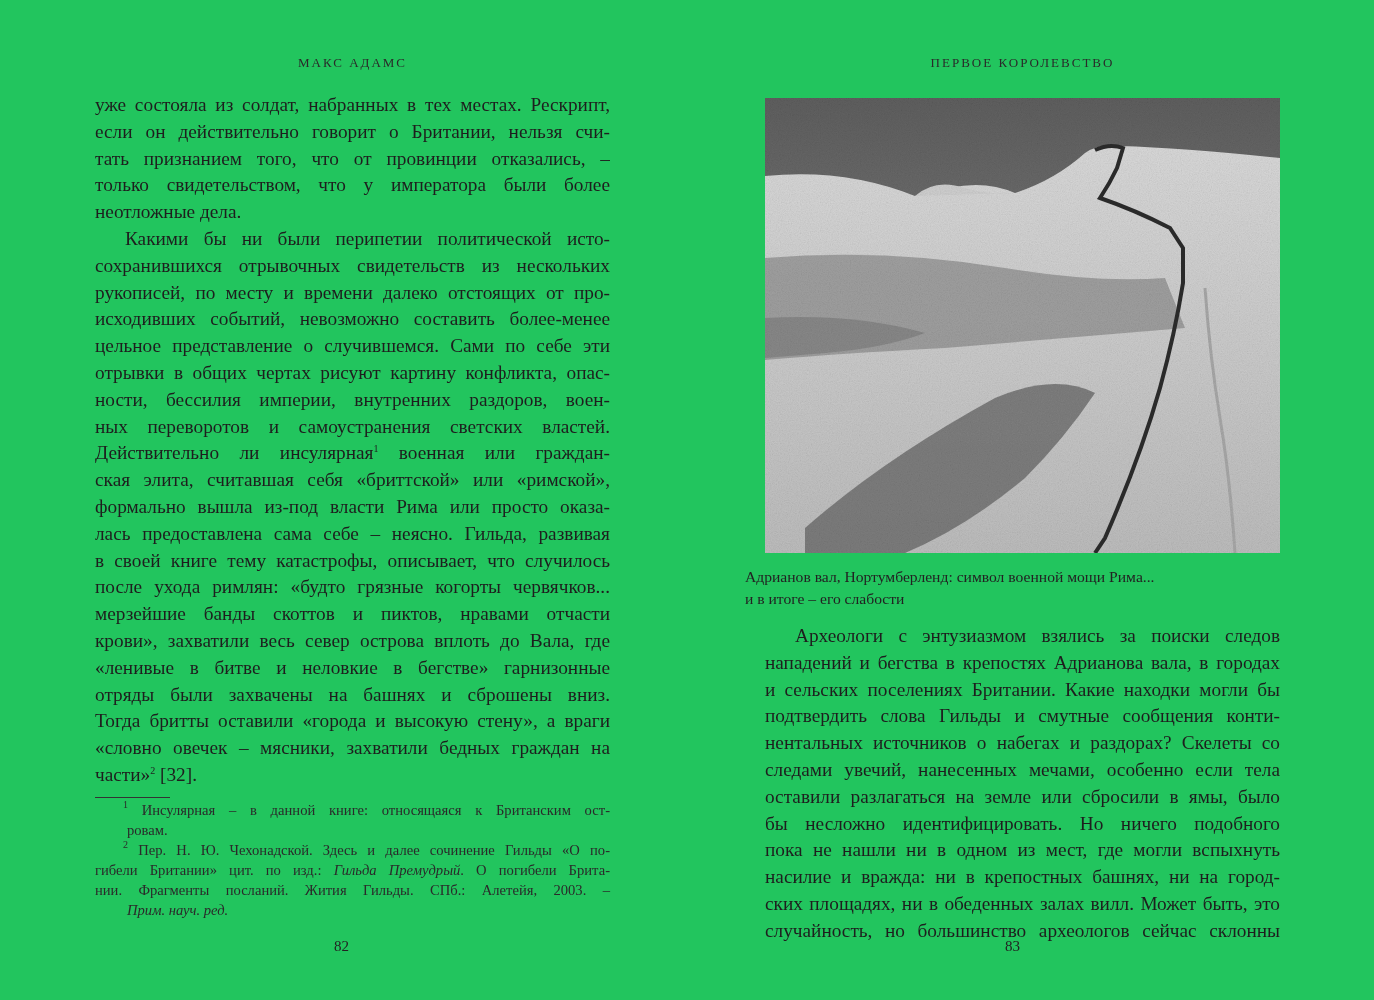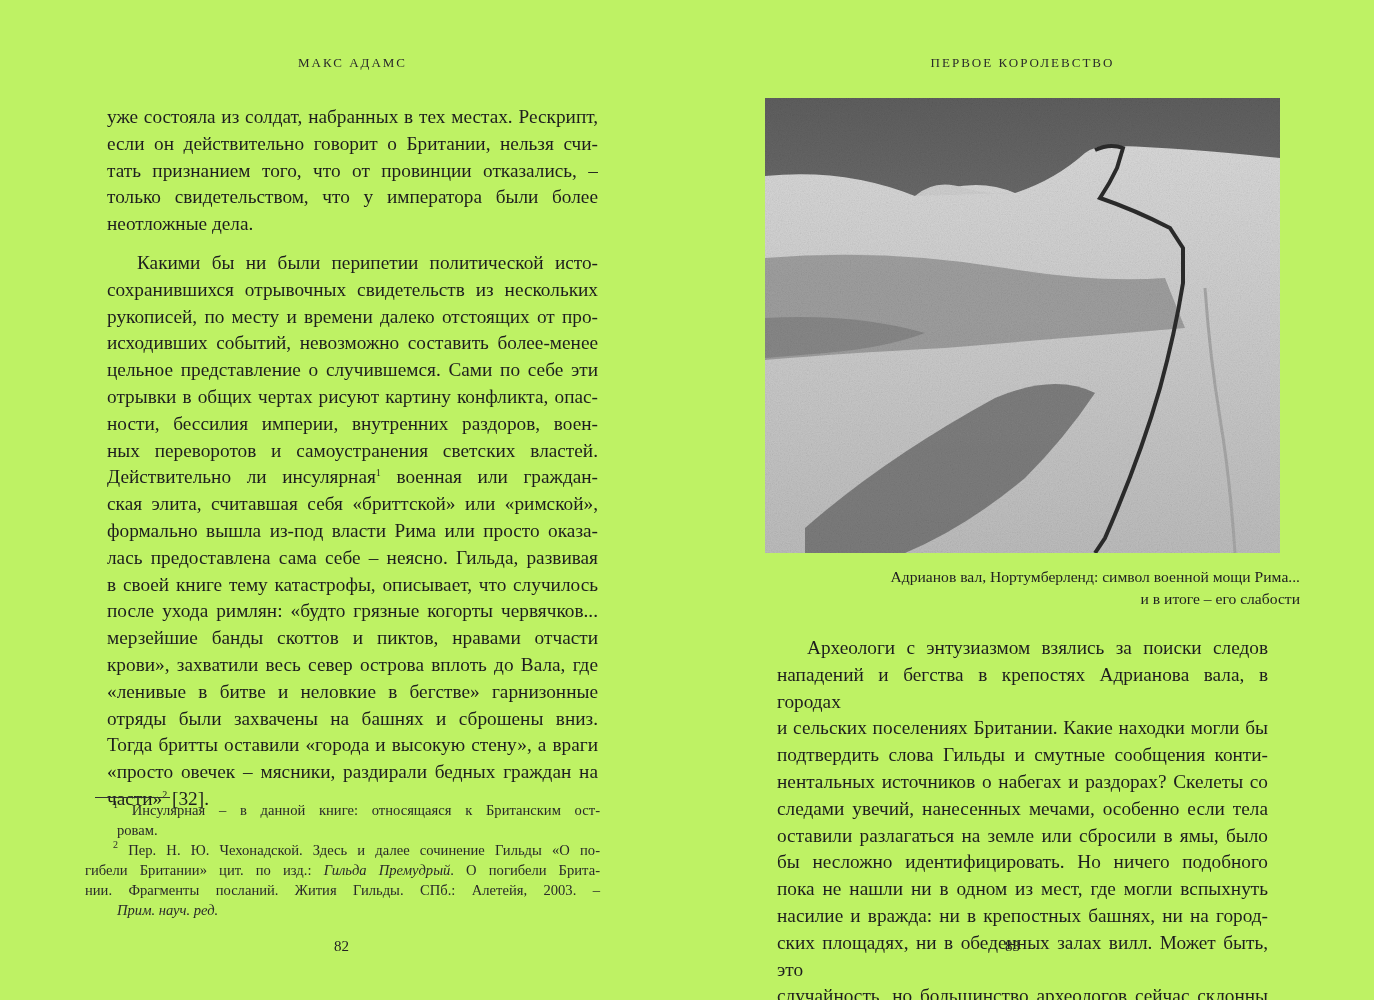--- a/index.html
+++ b/index.html
@@ -10,7 +10,7 @@
       color: #1e1e1e;
       position: relative;
     }
-    .spread { position: absolute; inset: 0; background: #bef264; }
+    .spread { position: absolute; inset: 0; background: #22c55e; }
     .page { position: absolute; top: 0; height: 1000px; }
     .page.left { left: 0; width: 687px; }
     .page.right { left: 687px; width: 687px; }

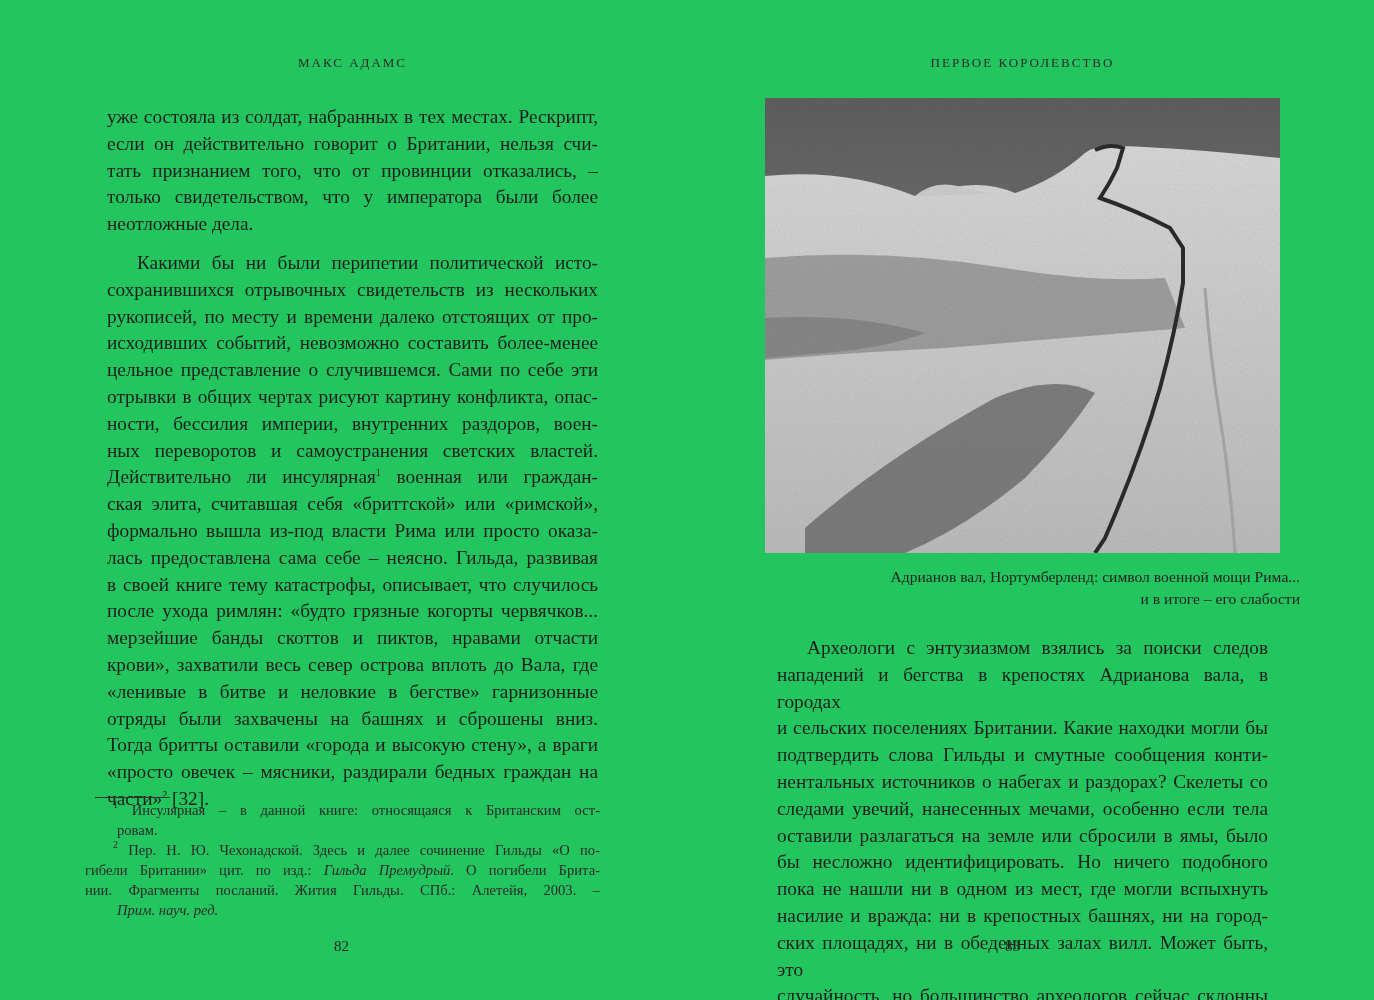--- a/index.html
+++ b/index.html
@@ -32,7 +32,7 @@
     }
     .page.left .body-text { left: 95px; top: 92px; width: 515px; }
     .page.right .body-text { left: 78px; top: 623px; width: 515px; }
-    .body-text p { margin: 12px; }
+    .body-text p { margin: 0; }
     .body-text .line { display: block; text-align: justify; text-align-last: justify; }
     .body-text .line.last { text-align-last: left; }
     .body-text .line.first { text-indent: 30px; }

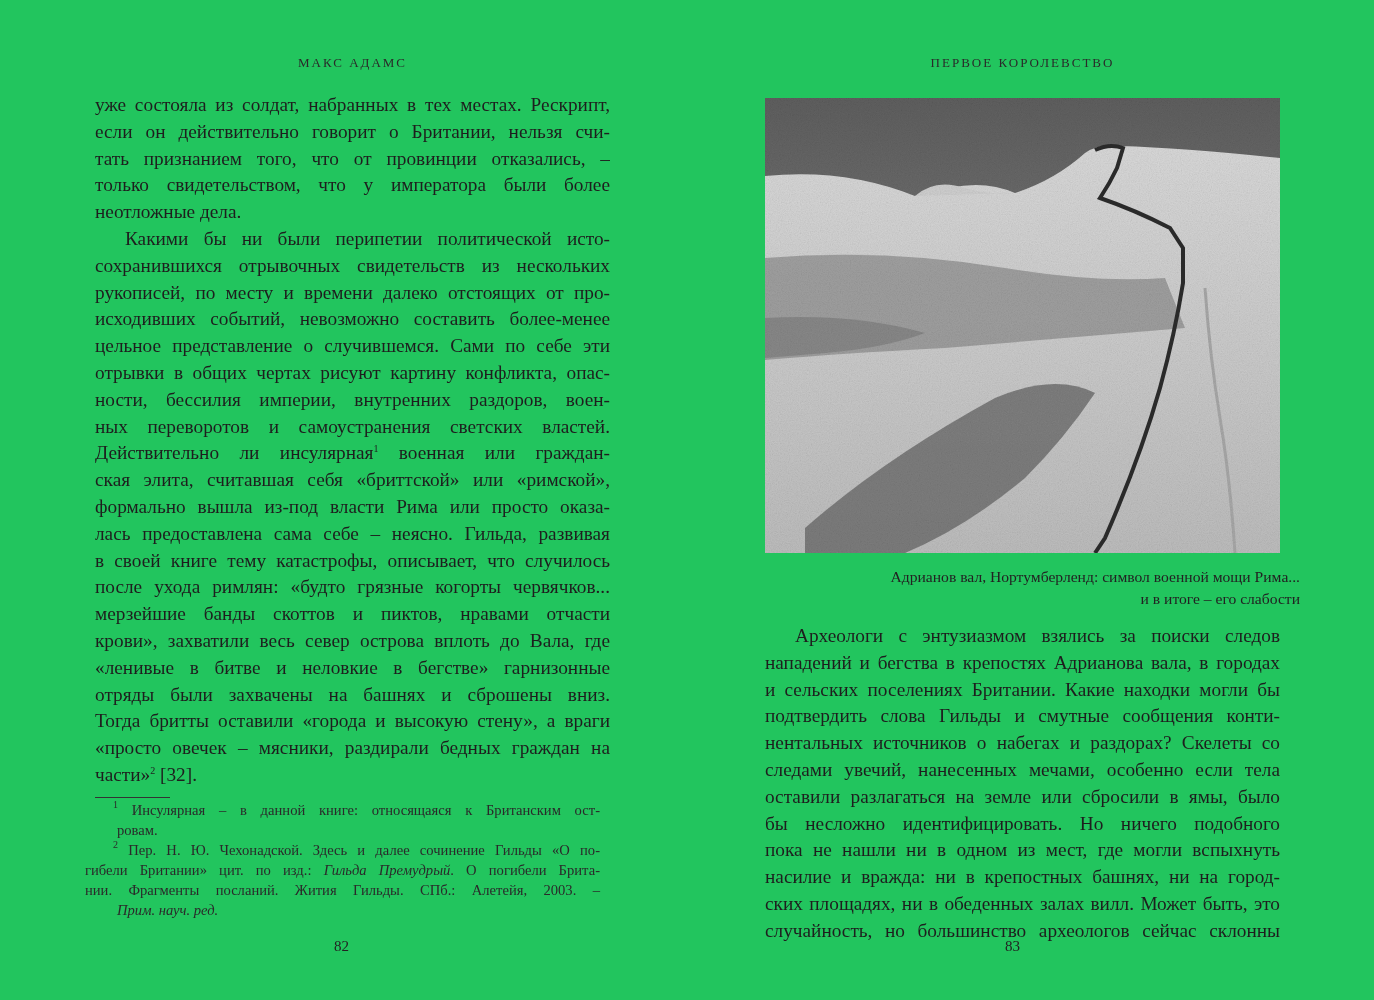--- a/index.html
+++ b/index.html
@@ -67,7 +67,7 @@
 
     .caption {
       position: absolute; left: 58px; top: 566px; width: 555px;
-      text-align: right;
+      text-align: left;
       font-size: 15.6px; line-height: 22px; color: #222;
     }
     .caption span { display: block; }

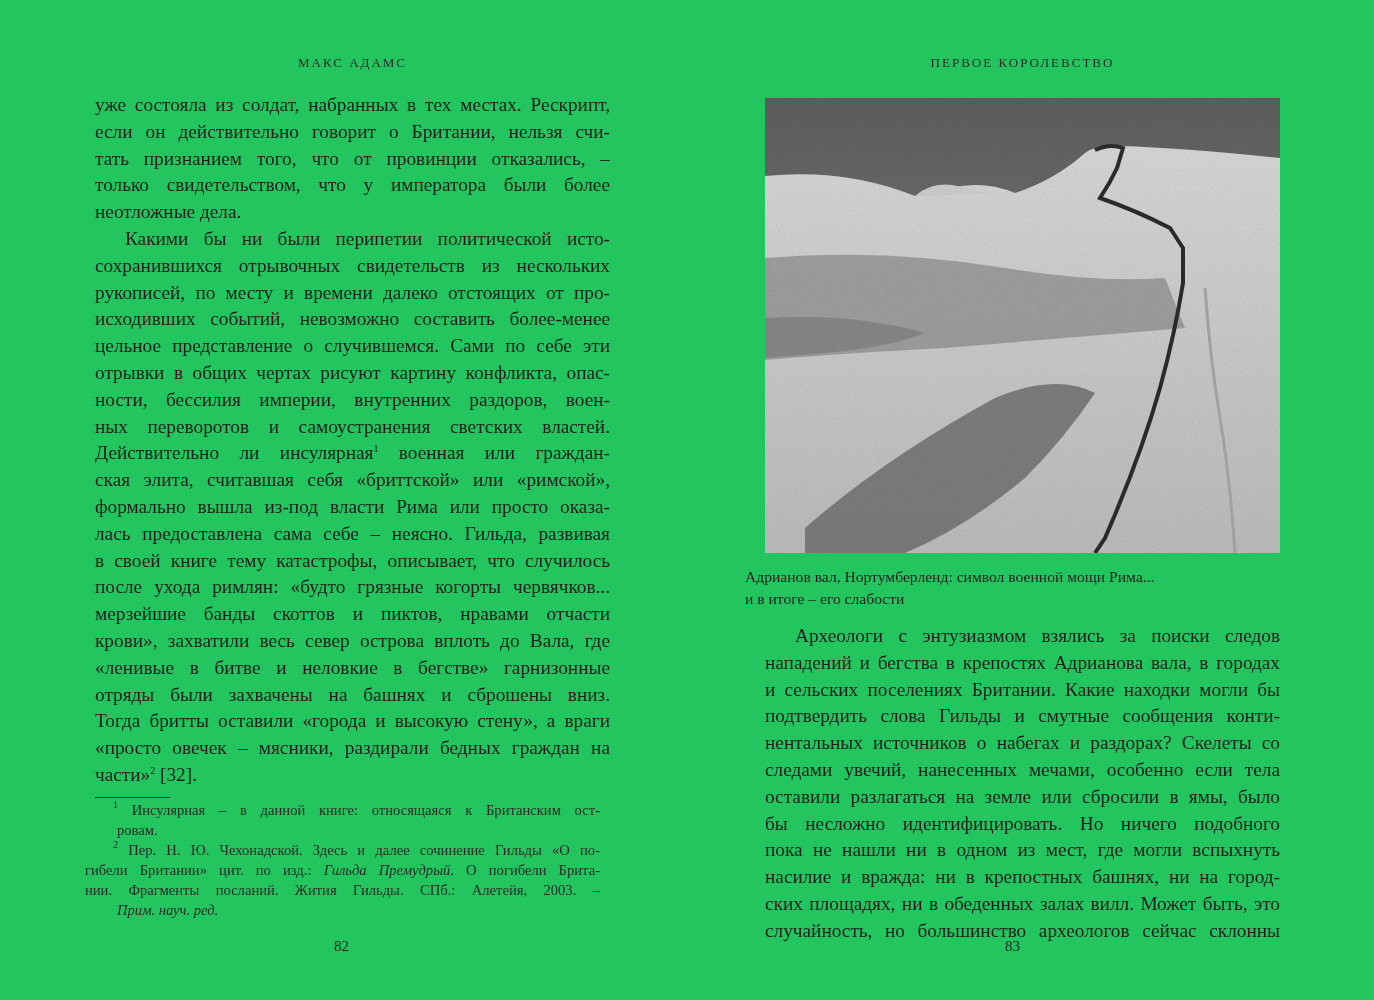--- a/index.html
+++ b/index.html
@@ -108,7 +108,7 @@
         <span class="line">«ленивые в битве и неловкие в бегстве» гарнизонные</span>
         <span class="line">отряды были захвачены на башнях и сброшены вниз.</span>
         <span class="line">Тогда бритты оставили «города и высокую стену», а враги</span>
-        <span class="line">«просто овечек – мясники, раздирали бедных граждан на</span>
+        <span class="line">«словно овечек – мясники, захватили бедных граждан на</span>
         <span class="line last"><span>части»</span><sup>2</sup><span> [32].</span></span>
       </p>
     </div>

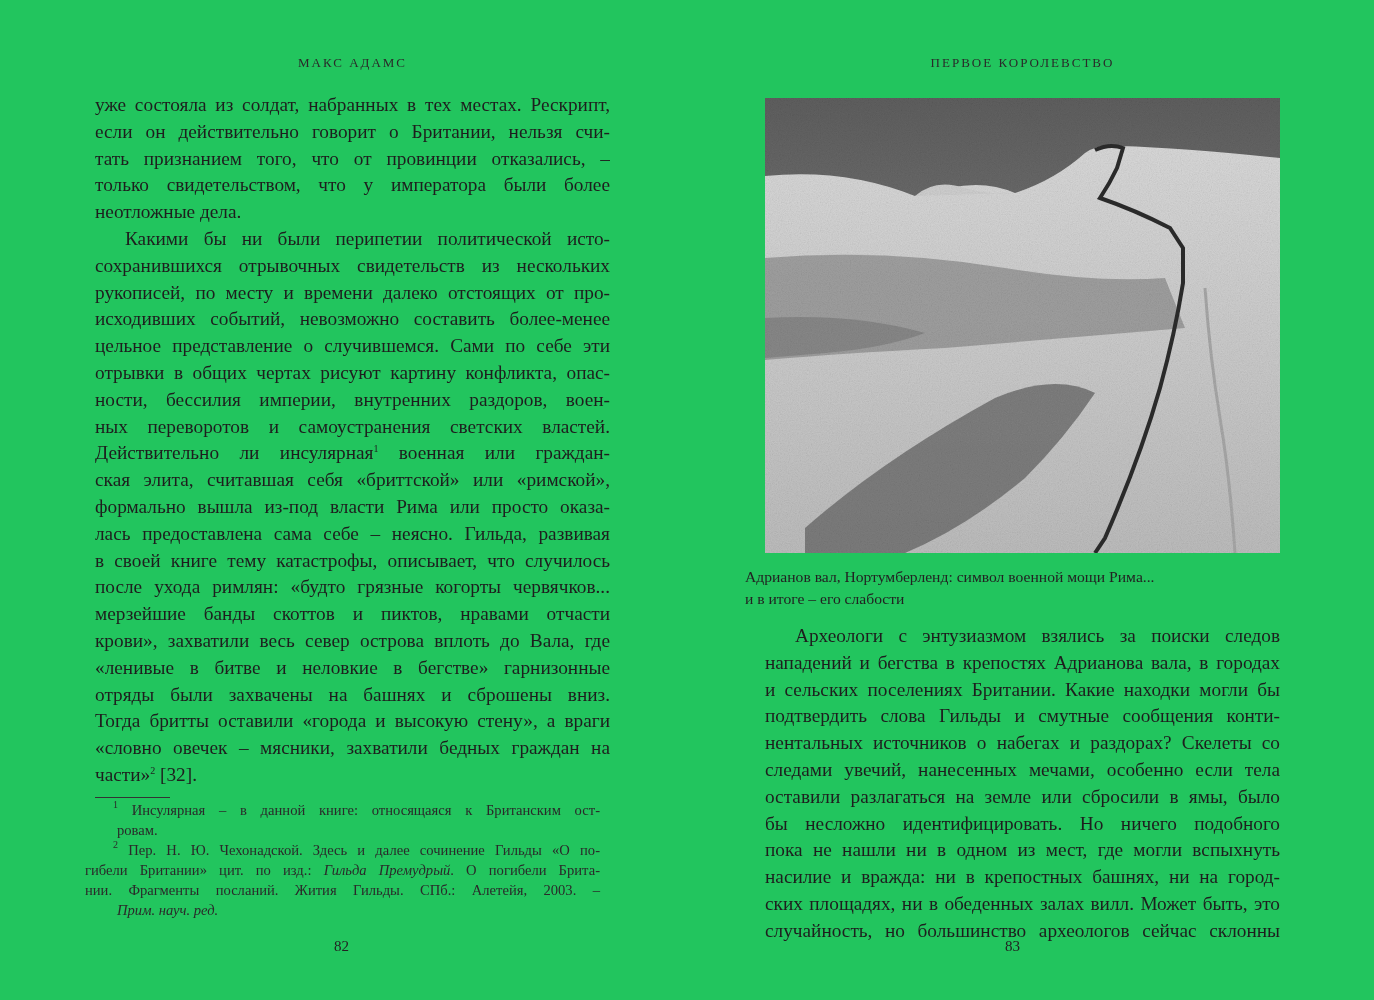--- a/index.html
+++ b/index.html
@@ -43,7 +43,7 @@
       width: 75px; height: 0; border-top: 1px solid #333;
     }
     .footnotes {
-      position: absolute; left: 85px; top: 800px; width: 515px;
+      position: absolute; left: 95px; top: 800px; width: 515px;
       font-size: 14.6px; line-height: 20px; color: #2a2a2a;
     }
     .footnotes .line { display: block; text-align: justify; text-align-last: justify; }

